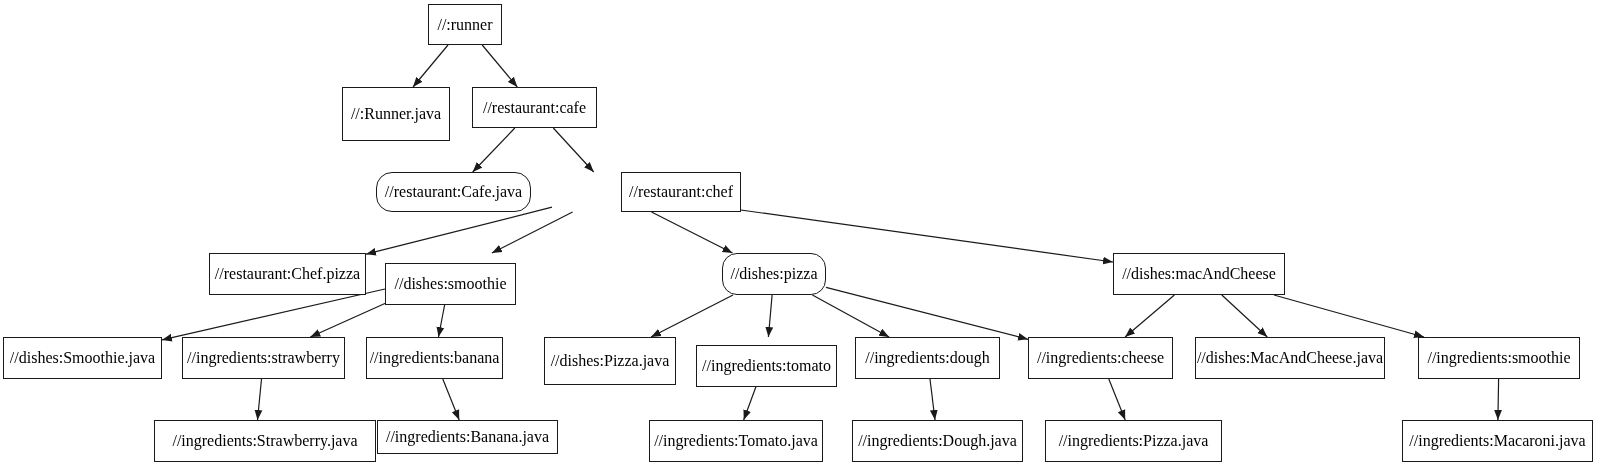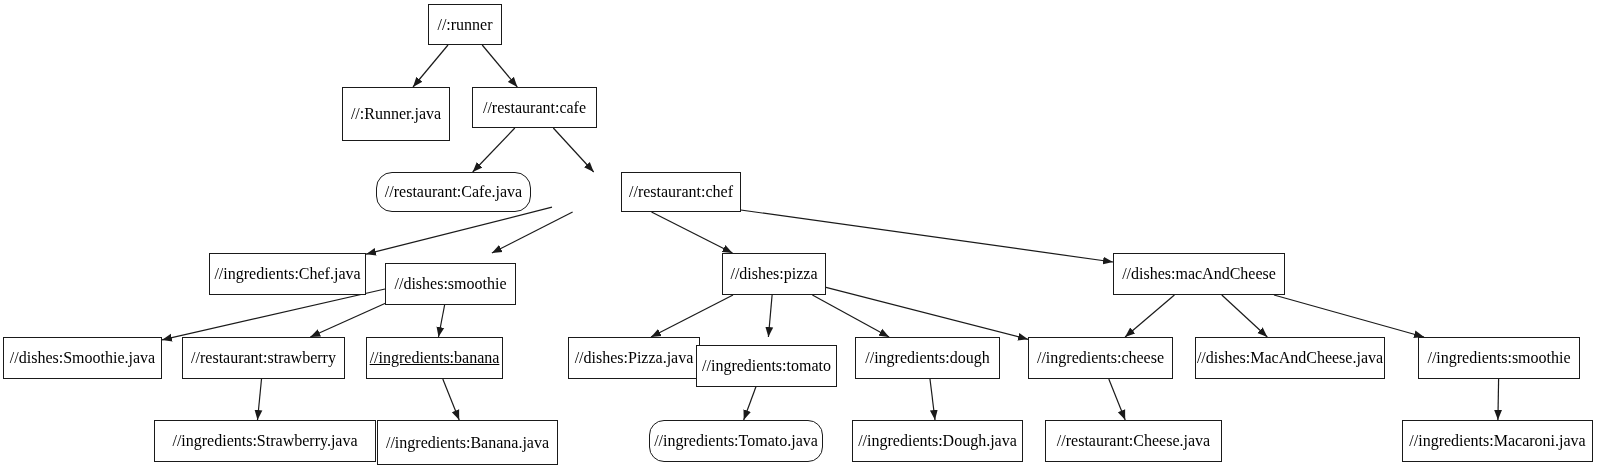--- a/index.html
+++ b/index.html
@@ -85,7 +85,7 @@
       <div class="node" style="left: 472px; top: 87px; width: 125px; height: 41px;">//restaurant:cafe</div>
       <div class="node" style="left: 376px; top: 172px; width: 155px; height: 40px; border-radius: 16px;">//restaurant:Cafe.java</div>
       <div class="node" style="left: 585px; top: 172px; width: 120px; height: 40px; margin-left: 36px;">//restaurant:chef</div>
-      <div class="node" style="left: 209px; top: 253px; width: 157px; height: 42px;">//ingredients:Chef.java</div>
+      <div class="node" style="left: 209px; top: 253px; width: 157px; height: 42px;">//restaurant:Chef.pizza</div>
       <div class="node" style="left: 385px; top: 263px; width: 131px; height: 42px;">//dishes:smoothie</div>
       <div class="node" style="left: 722px; top: 253px; width: 104px; height: 42px;">//dishes:pizza</div>
       <div class="node" style="left: 1113px; top: 253px; width: 172px; height: 42px;">//dishes:macAndCheese</div>

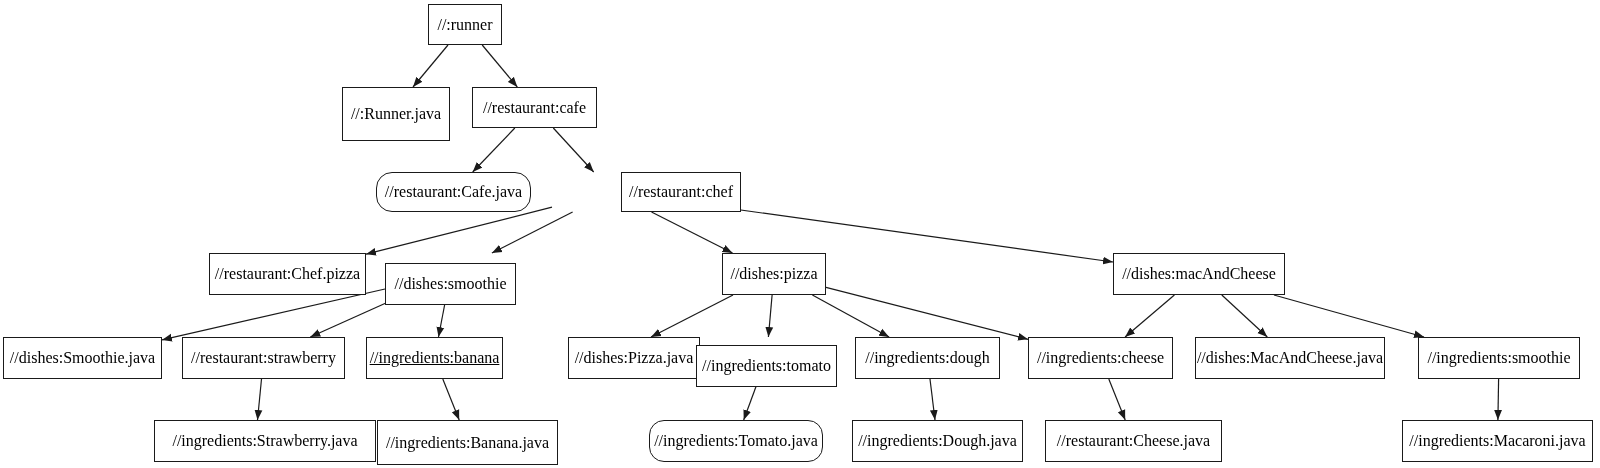--- a/index.html
+++ b/index.html
@@ -87,7 +87,7 @@
       <div class="node" style="left: 585px; top: 172px; width: 120px; height: 40px; margin-left: 36px;">//restaurant:chef</div>
       <div class="node" style="left: 209px; top: 253px; width: 157px; height: 42px;">//restaurant:Chef.pizza</div>
       <div class="node" style="left: 385px; top: 263px; width: 131px; height: 42px;">//dishes:smoothie</div>
-      <div class="node" style="left: 722px; top: 253px; width: 104px; height: 42px;">//dishes:pizza</div>
+      <div class="node" style="left: 722px; top: 253px; width: 104px; height: 42px; border-radius: 15px;">//dishes:pizza</div>
       <div class="node" style="left: 1113px; top: 253px; width: 172px; height: 42px;">//dishes:macAndCheese</div>
       <div class="node" style="left: 3px; top: 337px; width: 159px; height: 42px;">//dishes:Smoothie.java</div>
       <div class="node" style="left: 182px; top: 337px; width: 163px; height: 42px;">//restaurant:strawberry</div>

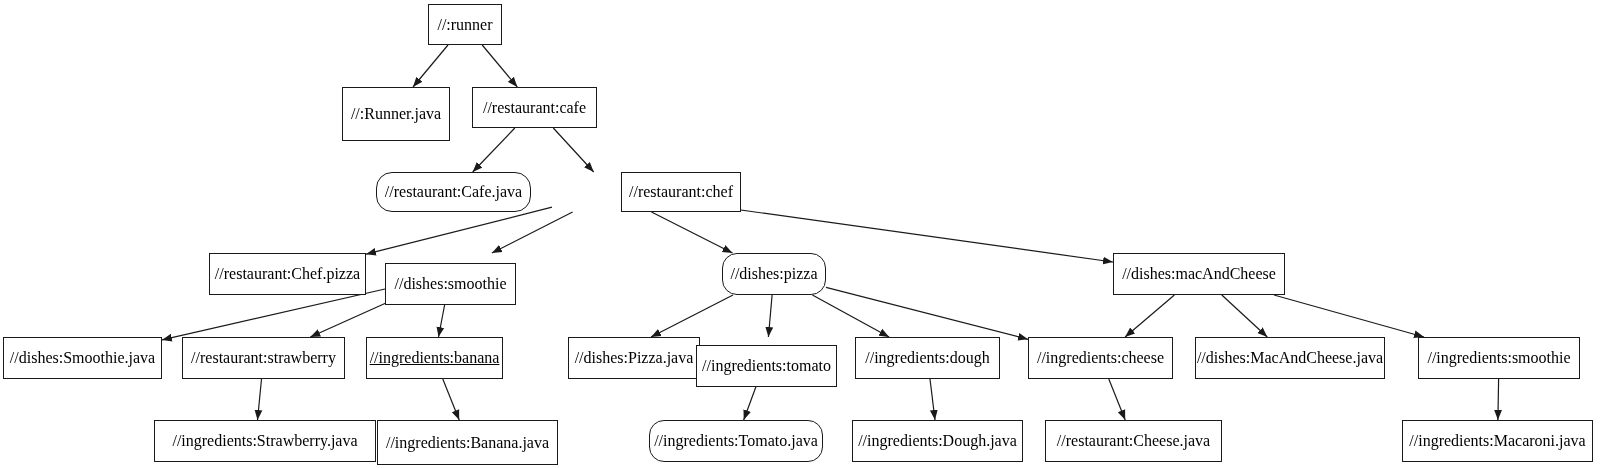--- a/index.html
+++ b/index.html
@@ -90,7 +90,7 @@
       <div class="node" style="left: 722px; top: 253px; width: 104px; height: 42px; border-radius: 15px;">//dishes:pizza</div>
       <div class="node" style="left: 1113px; top: 253px; width: 172px; height: 42px;">//dishes:macAndCheese</div>
       <div class="node" style="left: 3px; top: 337px; width: 159px; height: 42px;">//dishes:Smoothie.java</div>
-      <div class="node" style="left: 182px; top: 337px; width: 163px; height: 42px;">//restaurant:strawberry</div>
+      <div class="node" style="left: 182px; top: 337px; width: 163px; height: 42px;">//ingredients:strawberry</div>
       <div class="node" style="left: 366px; top: 337px; width: 137px; height: 42px; text-decoration: underline;">//ingredients:banana</div>
       <div class="node" style="left: 568px; top: 337px; width: 132px; height: 42px; text-align: center;">//dishes:Pizza.java</div>
       <div class="node" style="left: 696px; top: 337px; width: 141px; height: 42px; margin-top: 8px;">//ingredients:tomato</div>

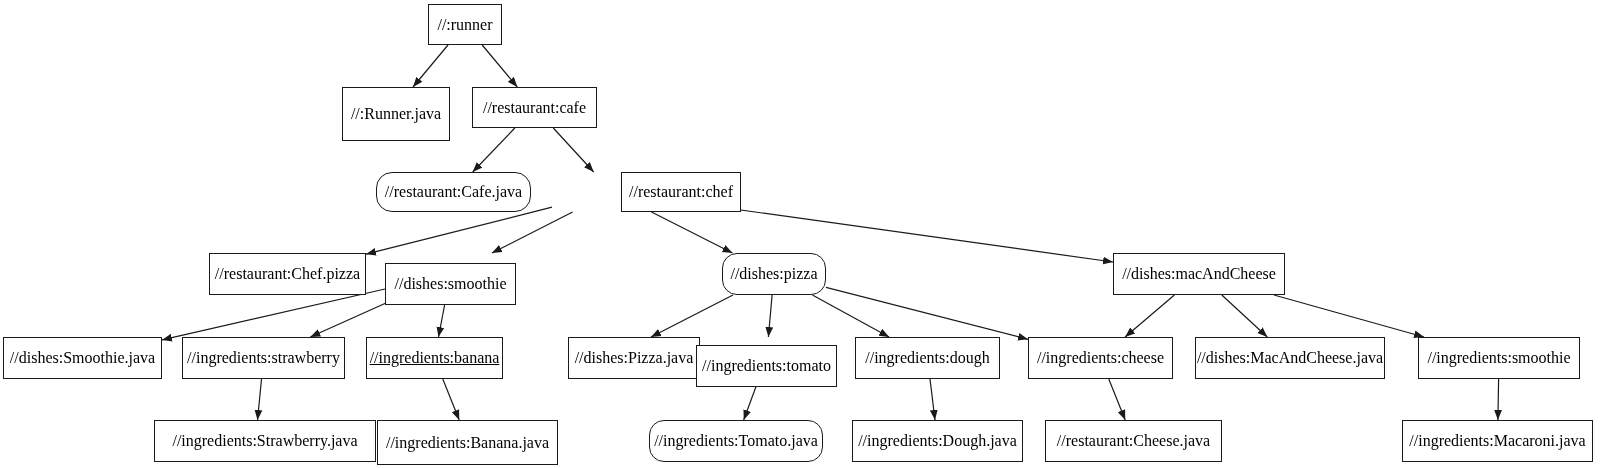--- a/index.html
+++ b/index.html
@@ -91,7 +91,7 @@
       <div class="node" style="left: 1113px; top: 253px; width: 172px; height: 42px;">//dishes:macAndCheese</div>
       <div class="node" style="left: 3px; top: 337px; width: 159px; height: 42px;">//dishes:Smoothie.java</div>
       <div class="node" style="left: 182px; top: 337px; width: 163px; height: 42px;">//ingredients:strawberry</div>
-      <div class="node" style="left: 366px; top: 337px; width: 137px; height: 42px; text-decoration: underline;">//ingredients:banana</div>
+      <div class="node" style="left: 366px; top: 337px; width: 137px; height: 42px;">//ingredients:banana</div>
       <div class="node" style="left: 568px; top: 337px; width: 132px; height: 42px; text-align: center;">//dishes:Pizza.java</div>
       <div class="node" style="left: 696px; top: 337px; width: 141px; height: 42px; margin-top: 8px;">//ingredients:tomato</div>
       <div class="node" style="left: 855px; top: 337px; width: 145px; height: 42px;">//ingredients:dough</div>

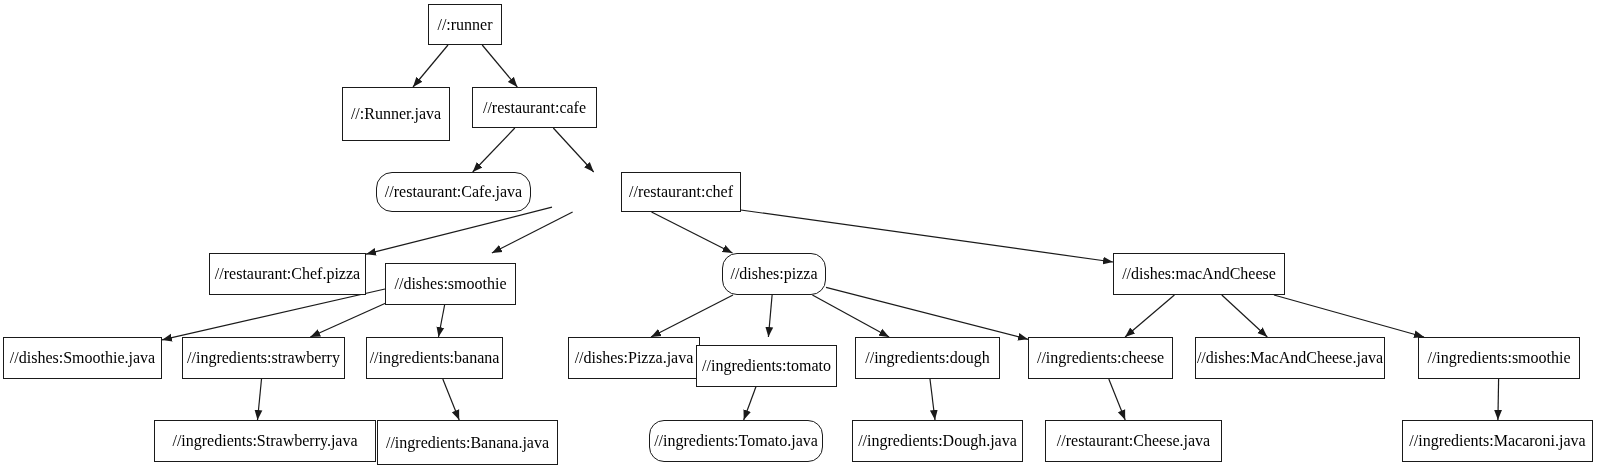--- a/index.html
+++ b/index.html
@@ -92,7 +92,7 @@
       <div class="node" style="left: 3px; top: 337px; width: 159px; height: 42px;">//dishes:Smoothie.java</div>
       <div class="node" style="left: 182px; top: 337px; width: 163px; height: 42px;">//ingredients:strawberry</div>
       <div class="node" style="left: 366px; top: 337px; width: 137px; height: 42px;">//ingredients:banana</div>
-      <div class="node" style="left: 568px; top: 337px; width: 132px; height: 42px; text-align: center;">//dishes:Pizza.java</div>
+      <div class="node" style="left: 544px; top: 337px; width: 132px; height: 48px; text-align: center;">//dishes:Pizza.java</div>
       <div class="node" style="left: 696px; top: 337px; width: 141px; height: 42px; margin-top: 8px;">//ingredients:tomato</div>
       <div class="node" style="left: 855px; top: 337px; width: 145px; height: 42px;">//ingredients:dough</div>
       <div class="node" style="left: 1028px; top: 337px; width: 145px; height: 42px;">//ingredients:cheese</div>

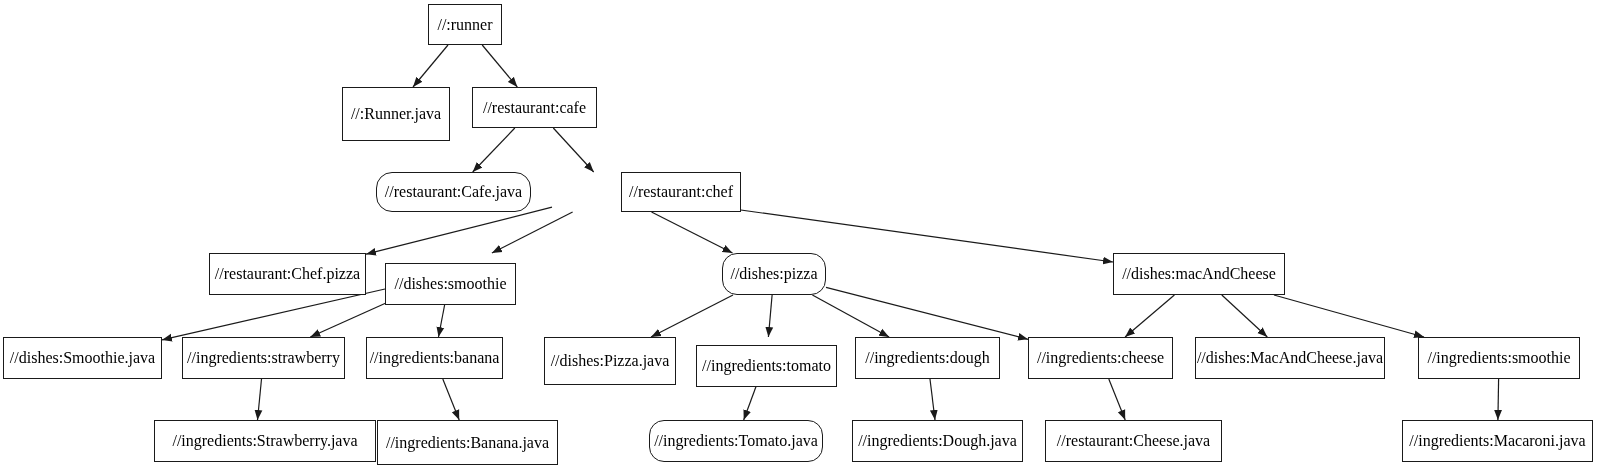--- a/index.html
+++ b/index.html
@@ -99,7 +99,7 @@
       <div class="node" style="left: 1195px; top: 337px; width: 190px; height: 42px;">//dishes:MacAndCheese.java</div>
       <div class="node" style="left: 1418px; top: 337px; width: 162px; height: 42px;">//ingredients:smoothie</div>
       <div class="node" style="left: 154px; top: 420px; width: 222px; height: 42px;">//ingredients:Strawberry.java</div>
-      <div class="node" style="left: 377px; top: 420px; width: 181px; height: 45px;">//ingredients:Banana.java</div>
+      <div class="node" style="left: 377px; top: 420px; width: 181px; height: 34px;">//ingredients:Banana.java</div>
       <div class="node" style="left: 649px; top: 420px; width: 174px; height: 42px; border-radius: 15px;">//ingredients:Tomato.java</div>
       <div class="node" style="left: 852px; top: 420px; width: 171px; height: 42px;">//ingredients:Dough.java</div>
       <div class="node" style="left: 1045px; top: 420px; width: 177px; height: 42px;">//restaurant:Cheese.java</div>

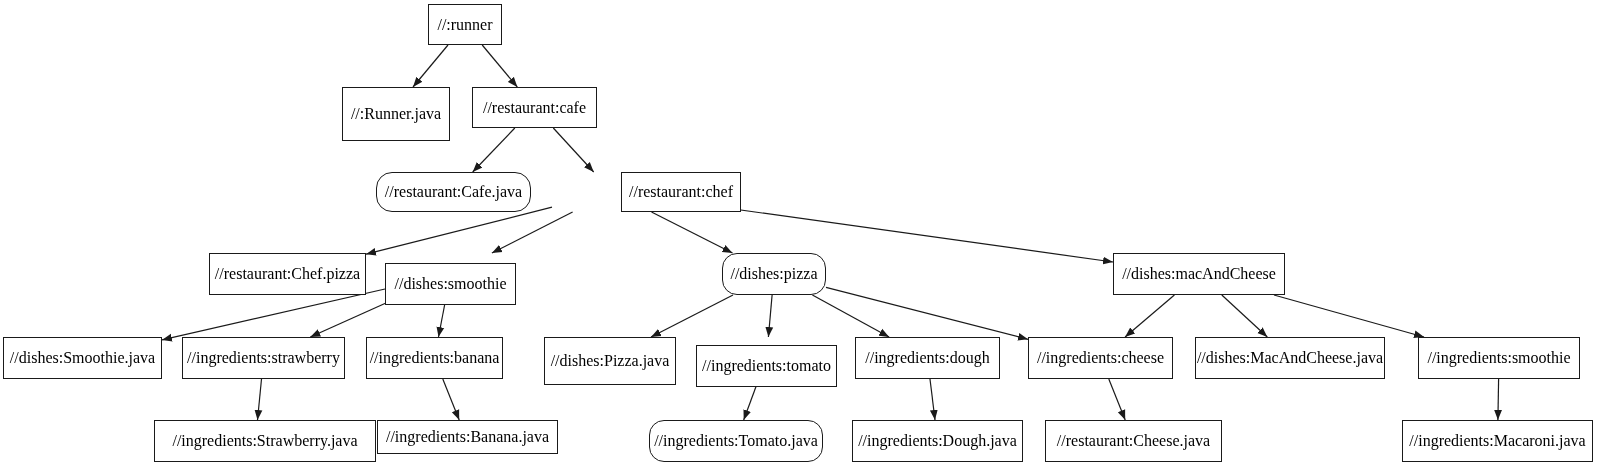--- a/index.html
+++ b/index.html
@@ -100,7 +100,7 @@
       <div class="node" style="left: 1418px; top: 337px; width: 162px; height: 42px;">//ingredients:smoothie</div>
       <div class="node" style="left: 154px; top: 420px; width: 222px; height: 42px;">//ingredients:Strawberry.java</div>
       <div class="node" style="left: 377px; top: 420px; width: 181px; height: 34px;">//ingredients:Banana.java</div>
-      <div class="node" style="left: 649px; top: 420px; width: 174px; height: 42px; border-radius: 15px;">//ingredients:Tomato.java</div>
+      <div class="node" style="left: 649px; top: 420px; width: 174px; height: 42px;">//ingredients:Tomato.java</div>
       <div class="node" style="left: 852px; top: 420px; width: 171px; height: 42px;">//ingredients:Dough.java</div>
       <div class="node" style="left: 1045px; top: 420px; width: 177px; height: 42px;">//restaurant:Cheese.java</div>
       <div class="node" style="left: 1402px; top: 420px; width: 191px; height: 42px;">//ingredients:Macaroni.java</div>

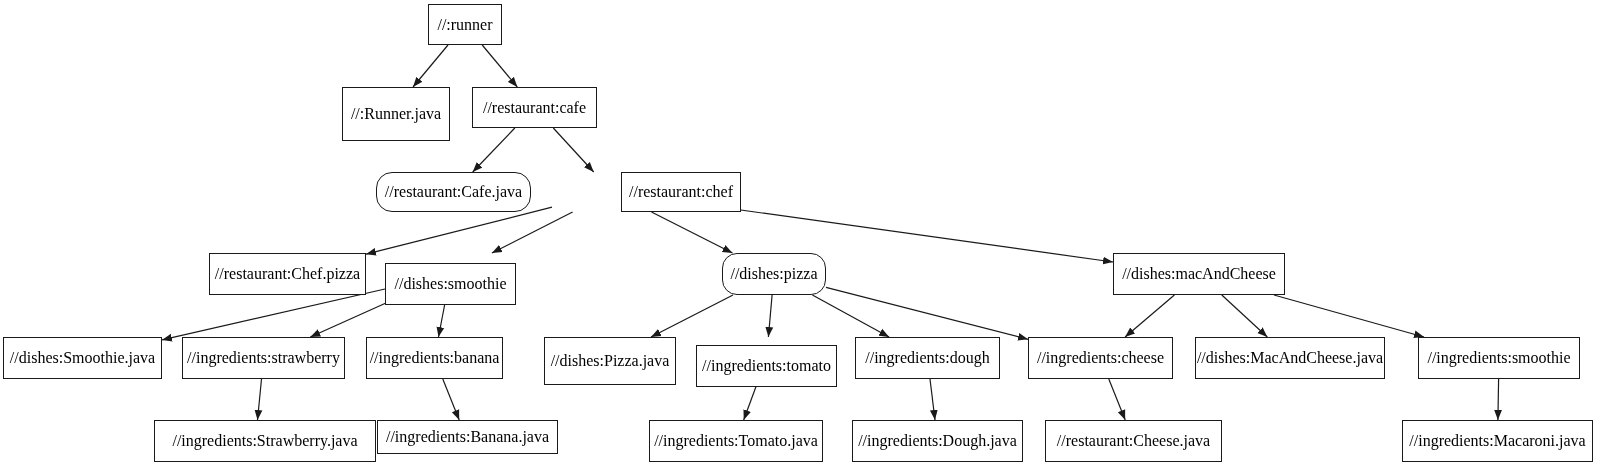--- a/index.html
+++ b/index.html
@@ -102,7 +102,7 @@
       <div class="node" style="left: 377px; top: 420px; width: 181px; height: 34px;">//ingredients:Banana.java</div>
       <div class="node" style="left: 649px; top: 420px; width: 174px; height: 42px;">//ingredients:Tomato.java</div>
       <div class="node" style="left: 852px; top: 420px; width: 171px; height: 42px;">//ingredients:Dough.java</div>
-      <div class="node" style="left: 1045px; top: 420px; width: 177px; height: 42px;">//restaurant:Cheese.java</div>
+      <div class="node" style="left: 1045px; top: 420px; width: 177px; height: 42px;">//ingredients:Pizza.java</div>
       <div class="node" style="left: 1402px; top: 420px; width: 191px; height: 42px;">//ingredients:Macaroni.java</div>
     </div>
 </div>

